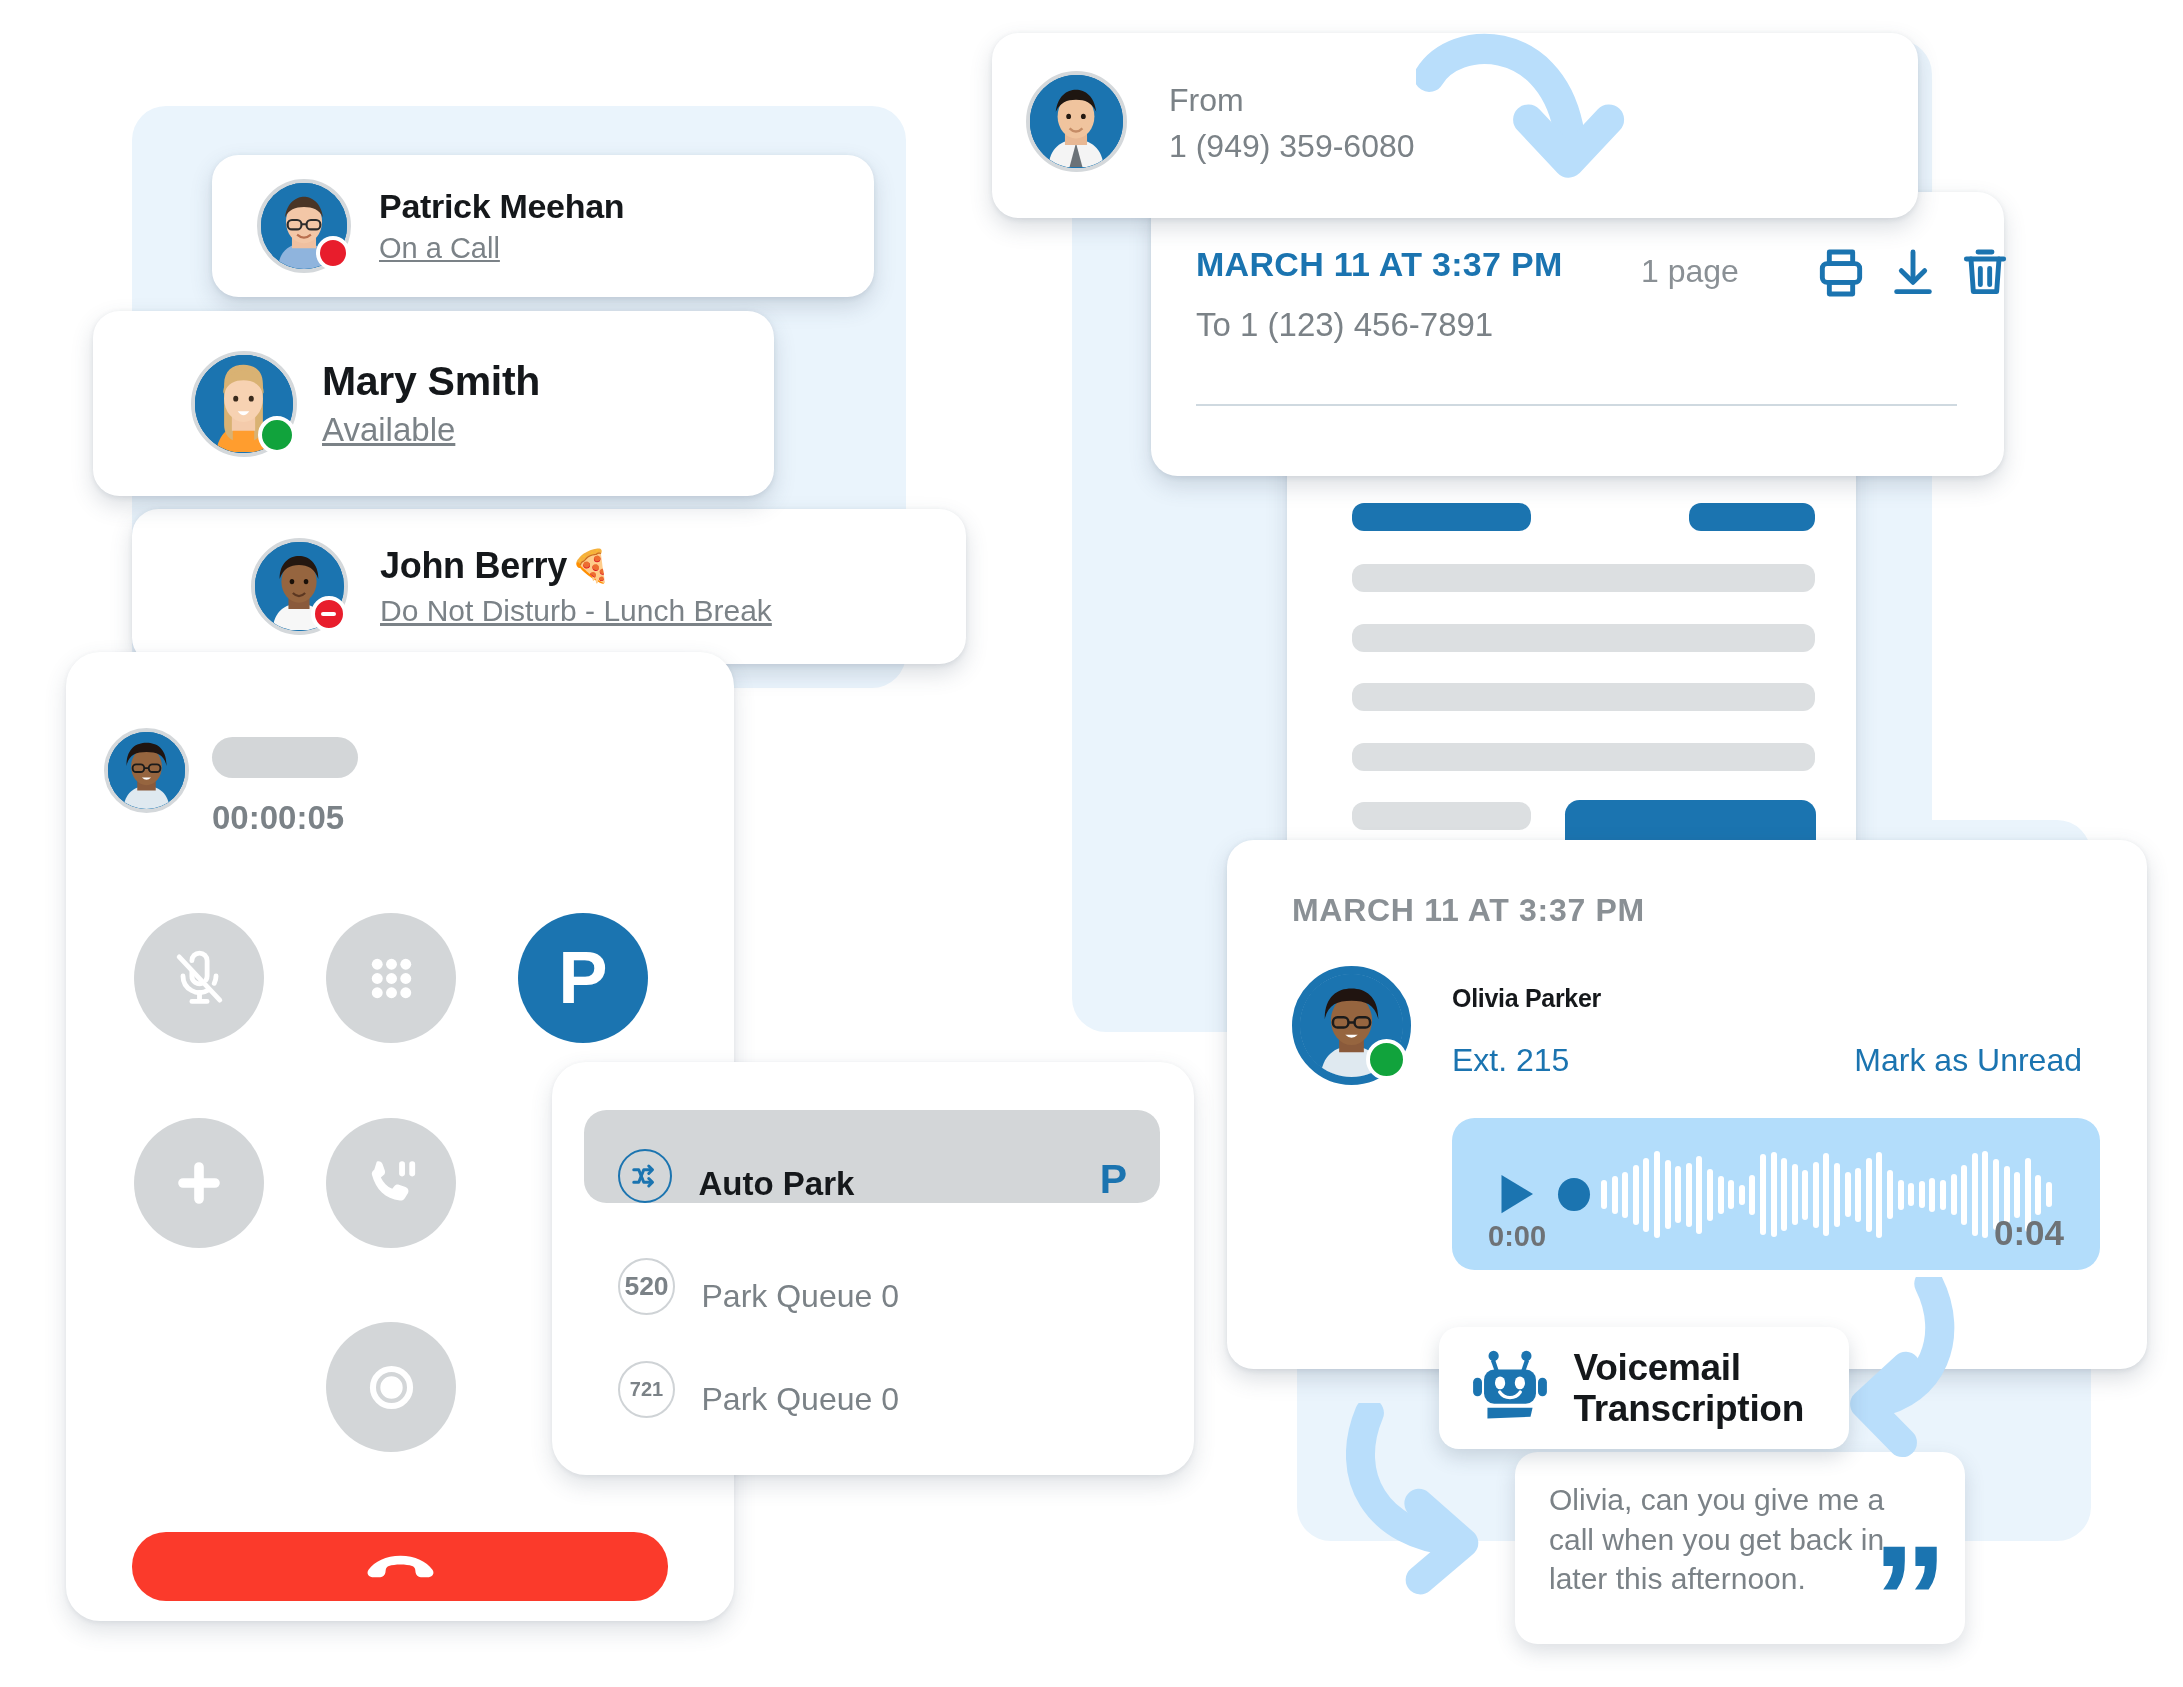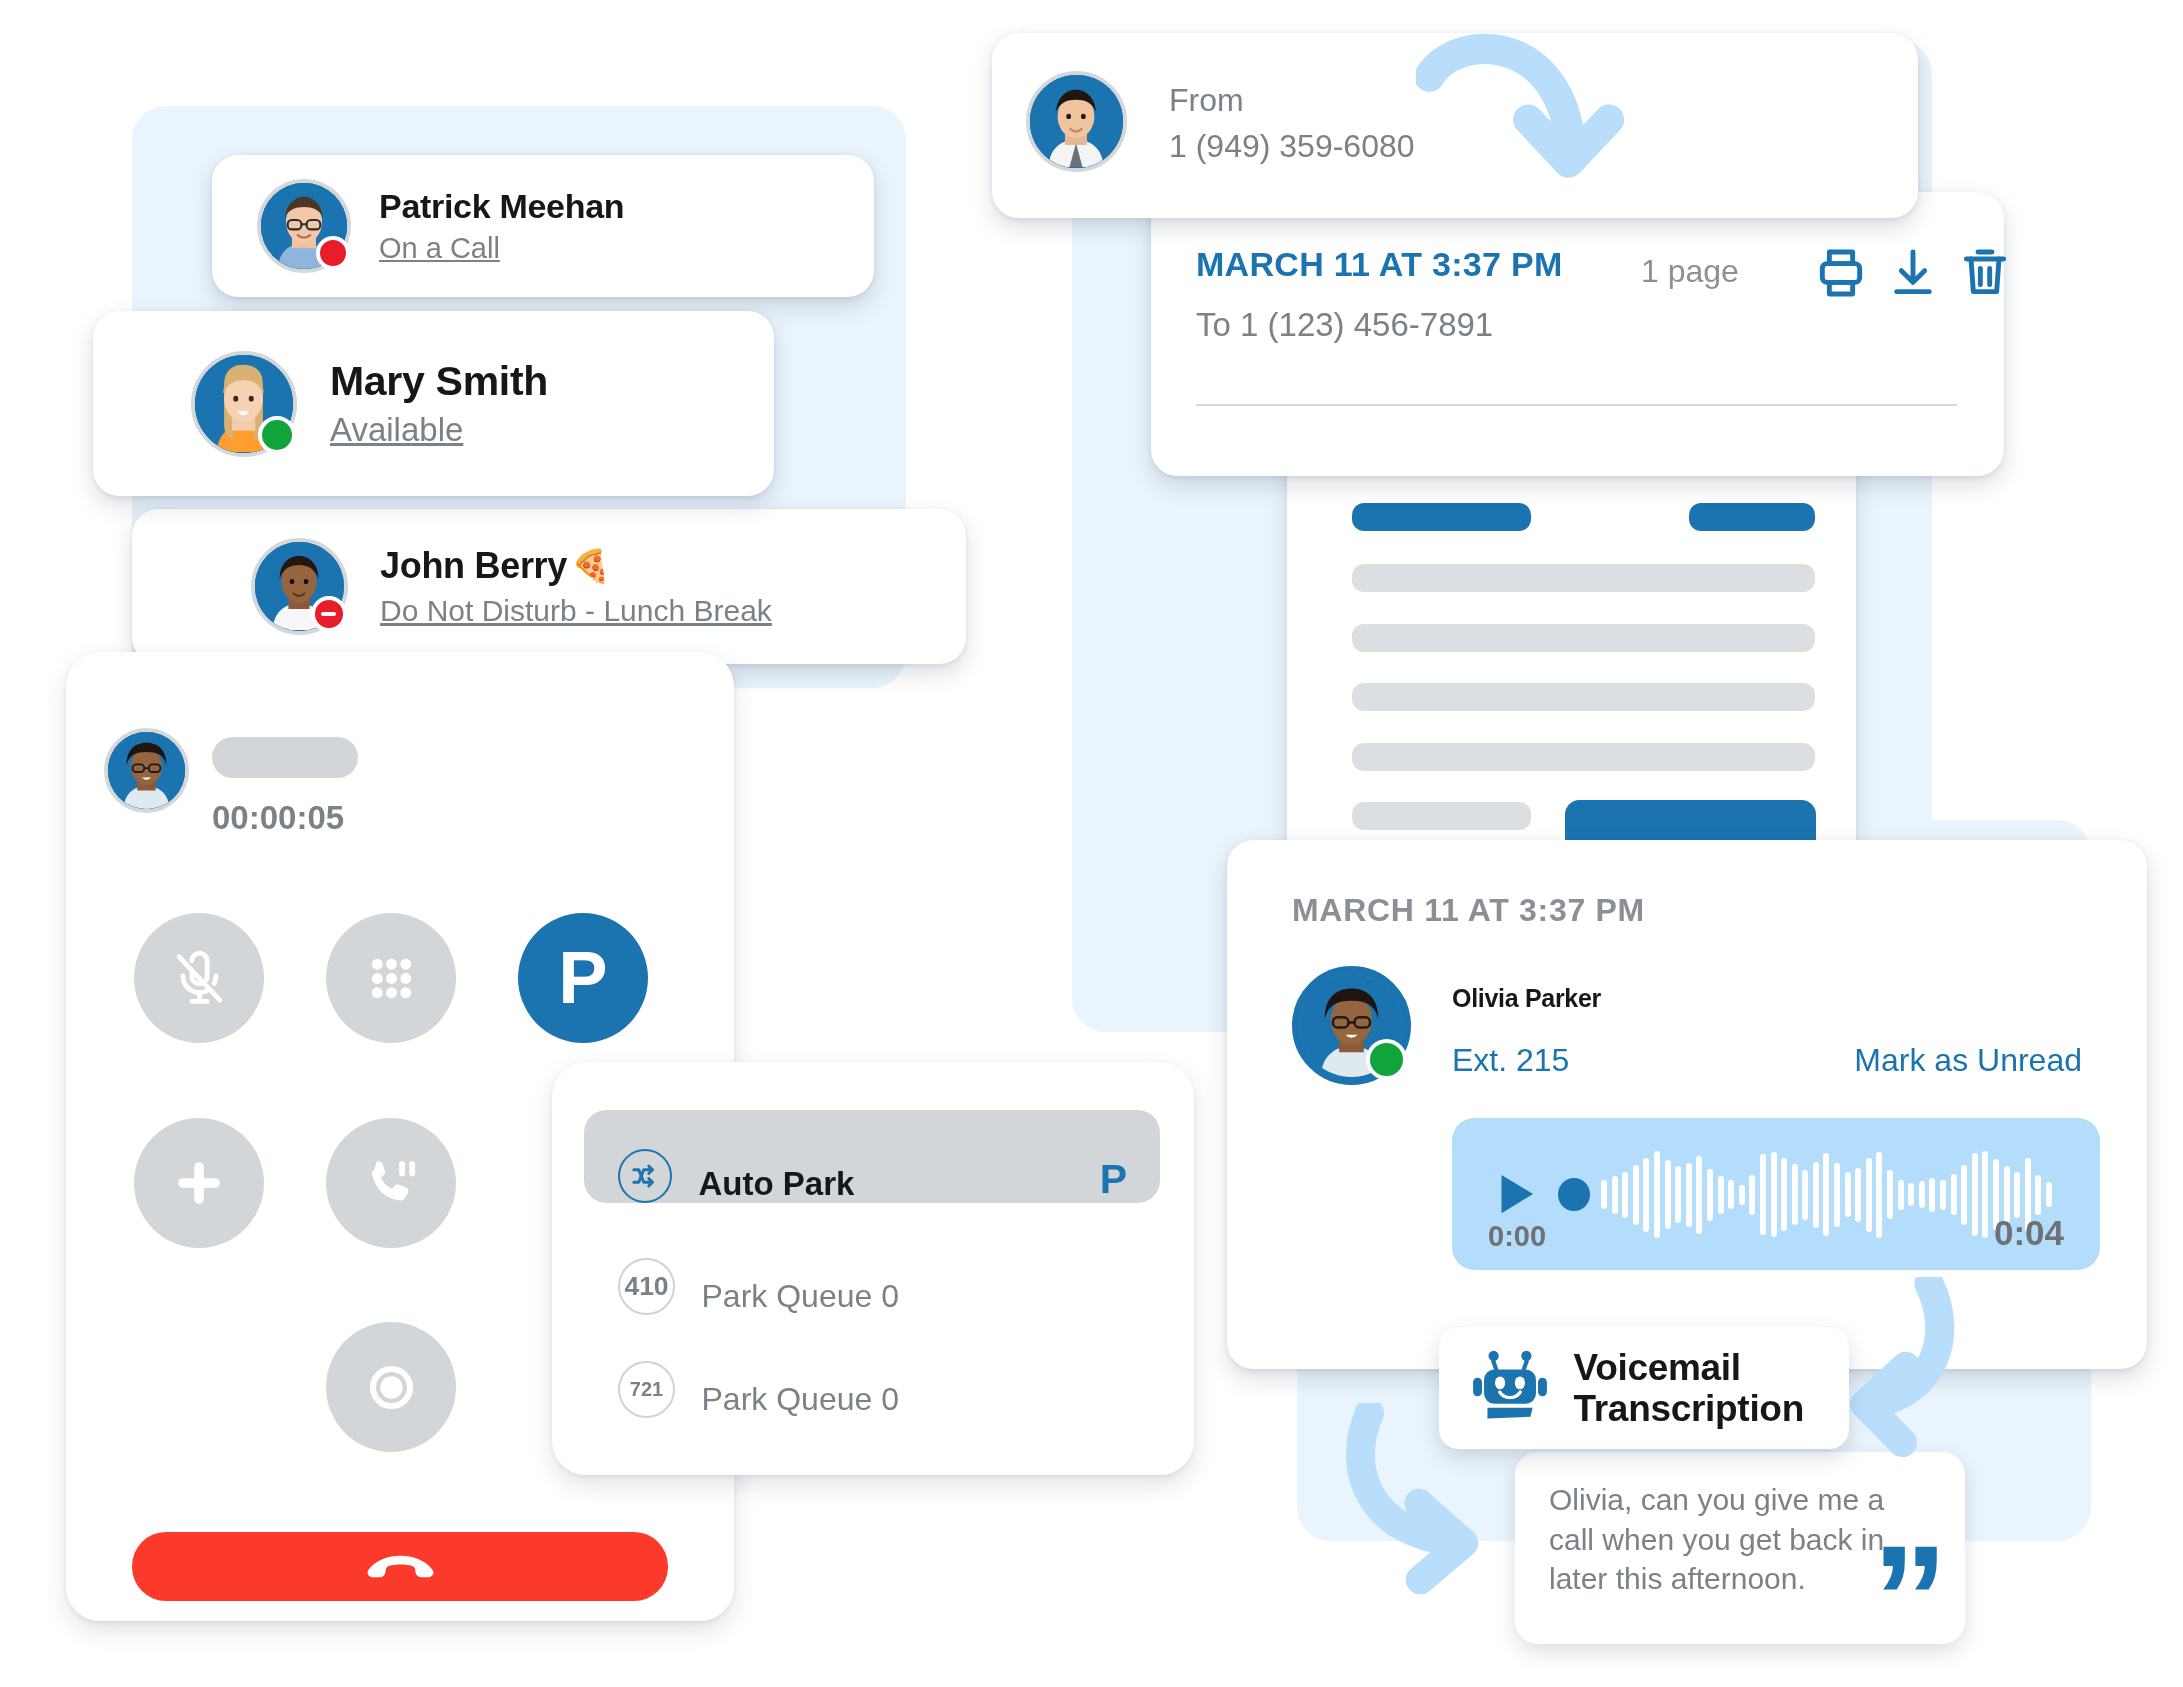--- a/index.html
+++ b/index.html
@@ -179,7 +179,7 @@
       </div>
       <div class="dot green" style="width:38px; height:38px;"></div>
     </div>
-    <div style="margin-left:33px;">
+    <div style="margin-left:25px;">
       <div class="contact-name" style="font-size:41px;">Mary Smith</div>
       <div class="contact-status" style="font-size:33px; margin-top:6.6px;">Available</div>
     </div>

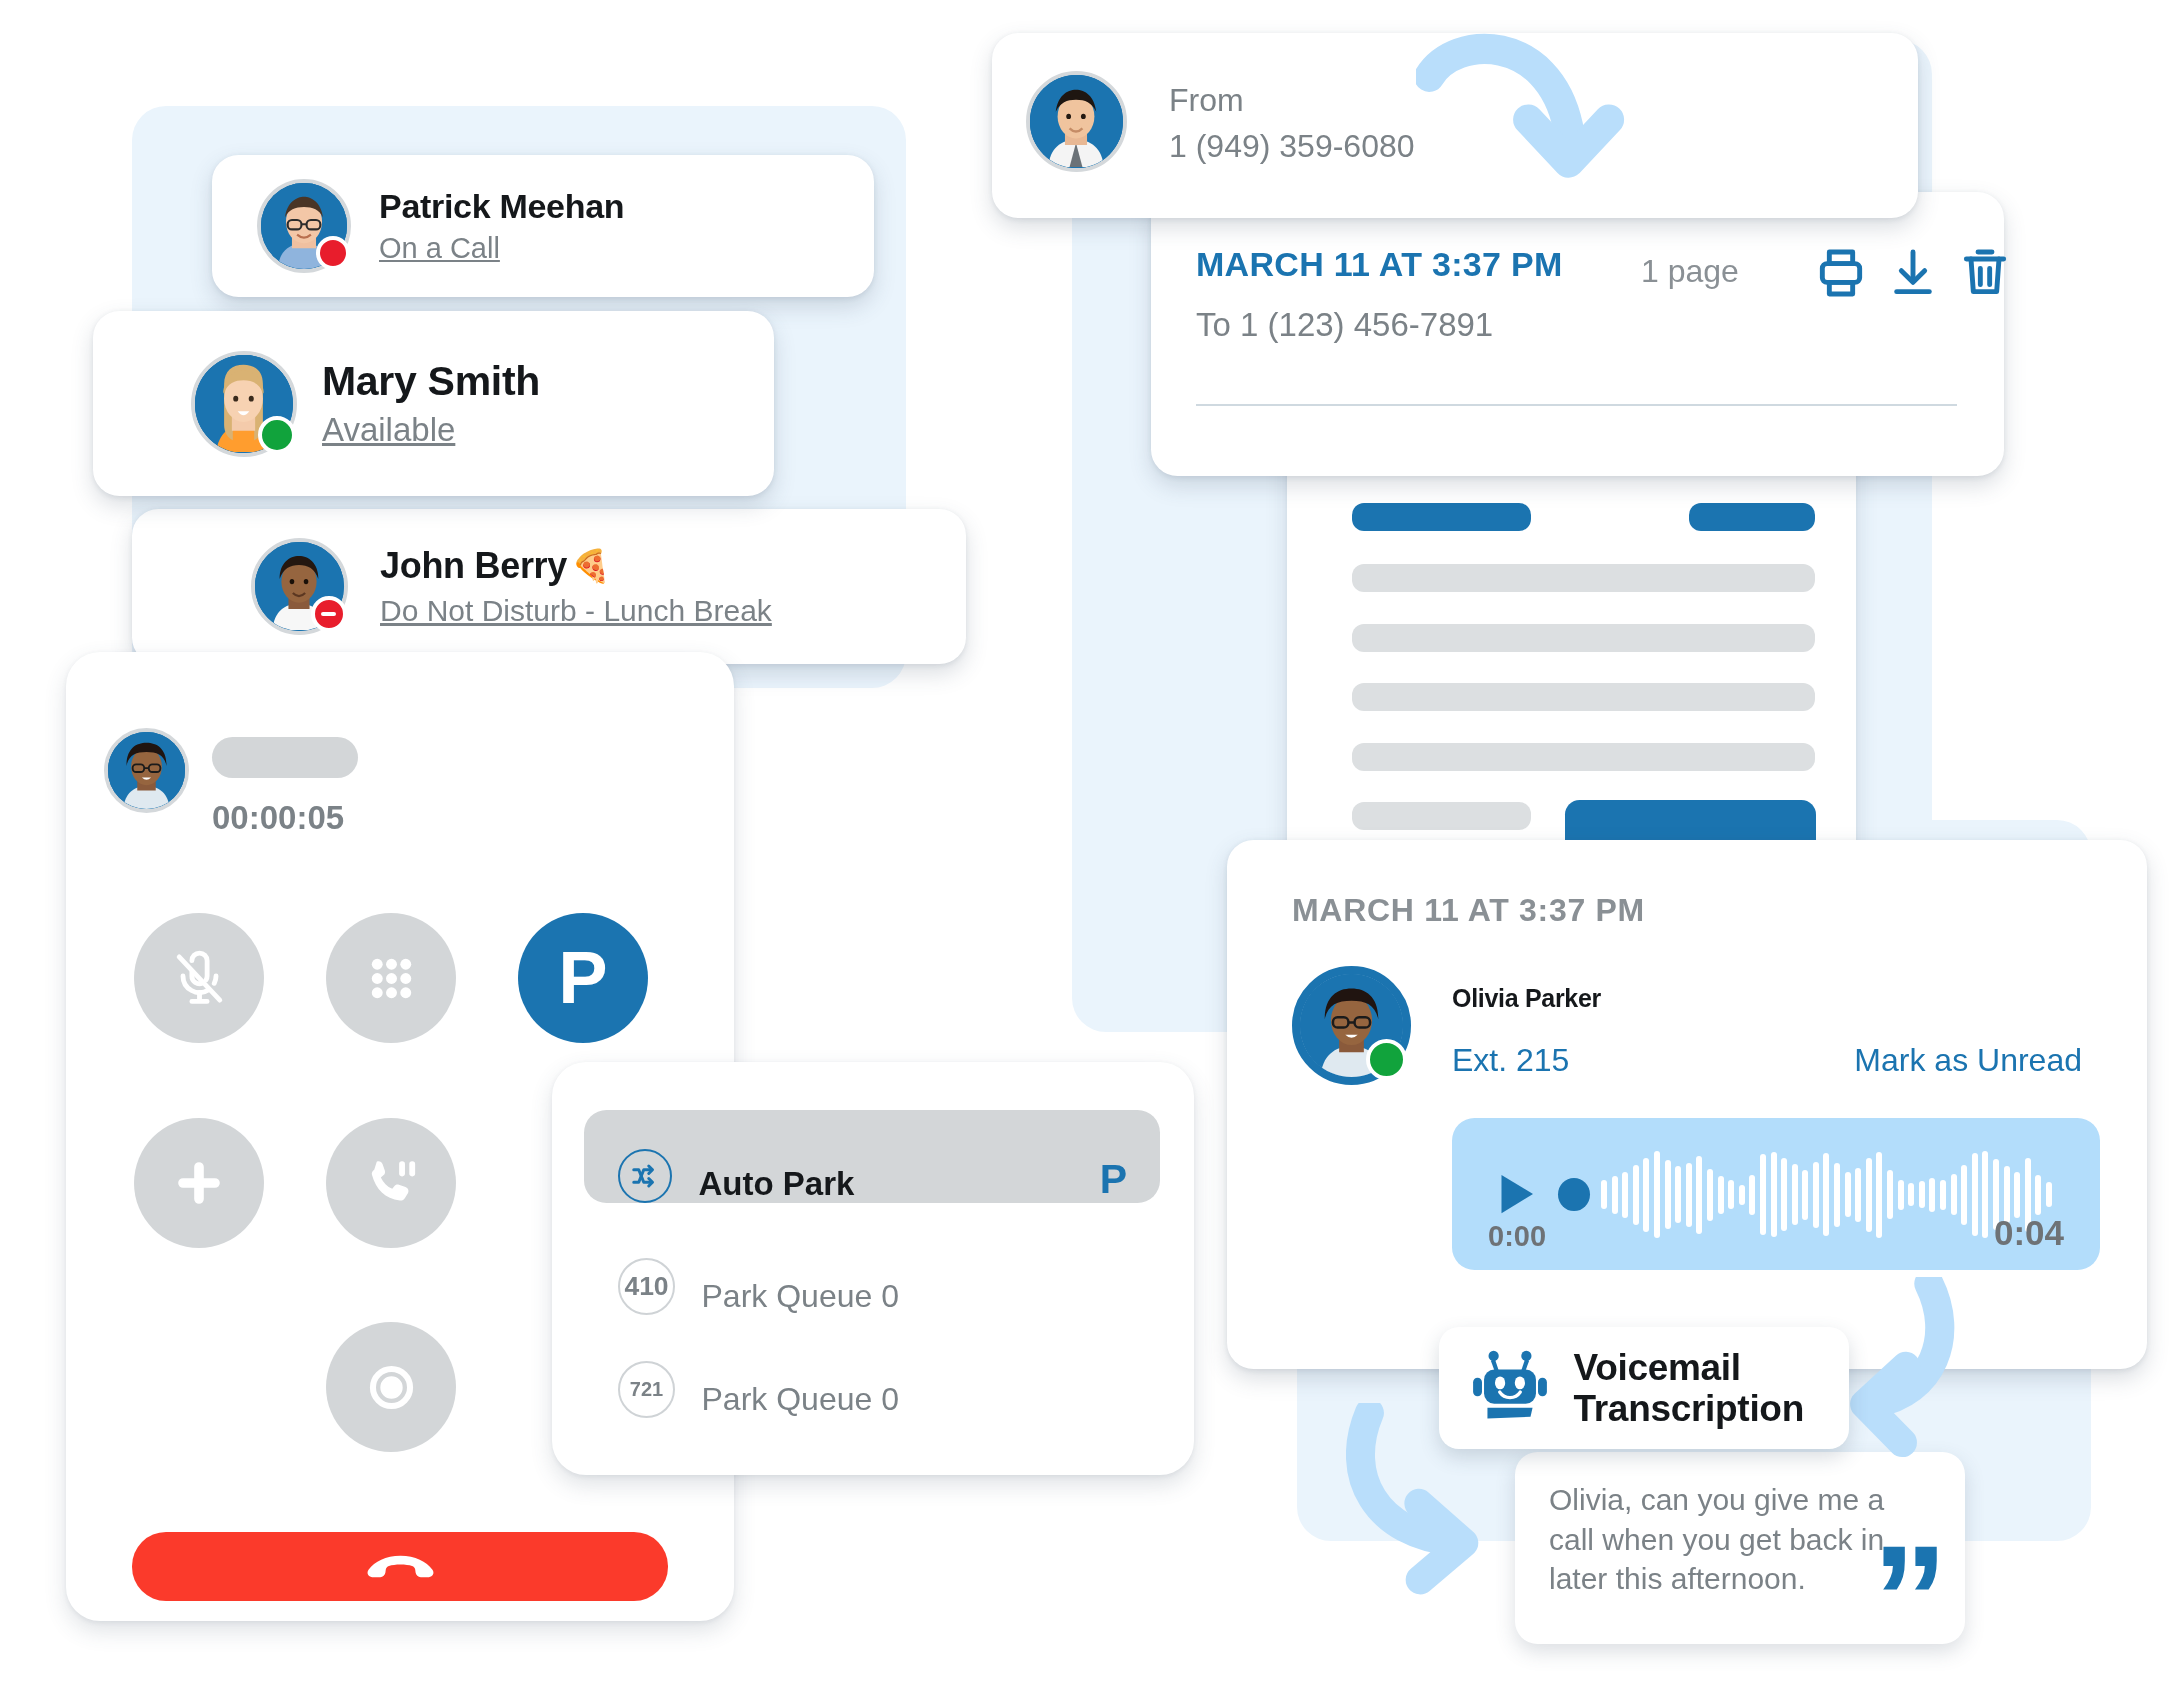--- a/index.html
+++ b/index.html
@@ -391,7 +391,7 @@
     </div>
 
     <div class="park-row" style="left:66px; top:187px; width:543px; height:66px;">
-      <span class="circle-out" style="width:57px; height:57px; font-size:26.5px;">410</span>
+      <span class="circle-out" style="width:57px; height:57px; font-size:26.5px;">520</span>
       <span class="park-label" style="margin-left:26.5px; font-size:32px;">Park Queue 0</span>
     </div>
 

